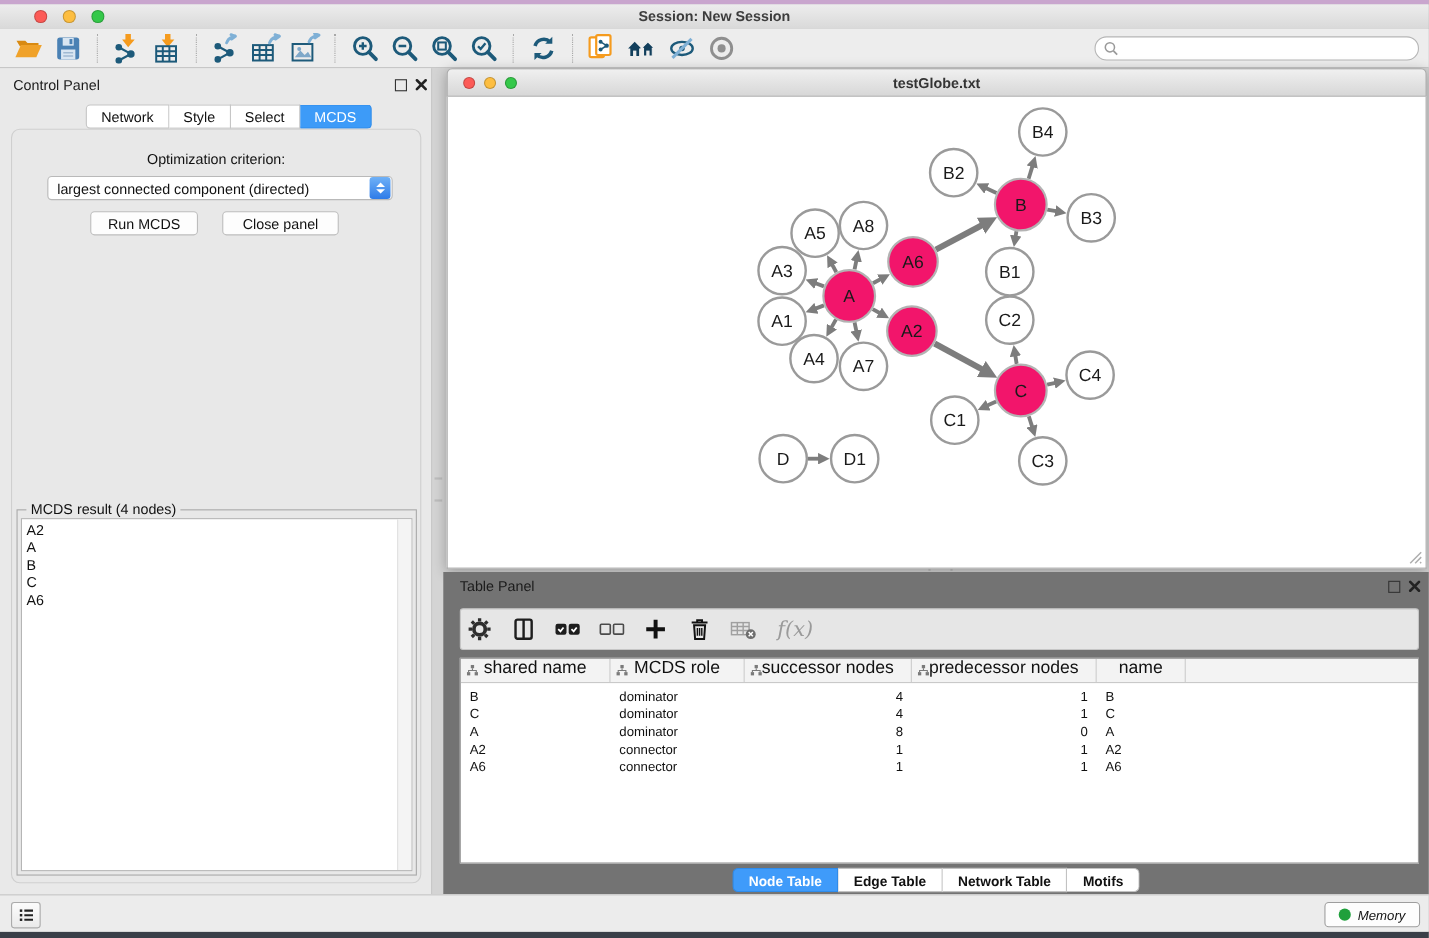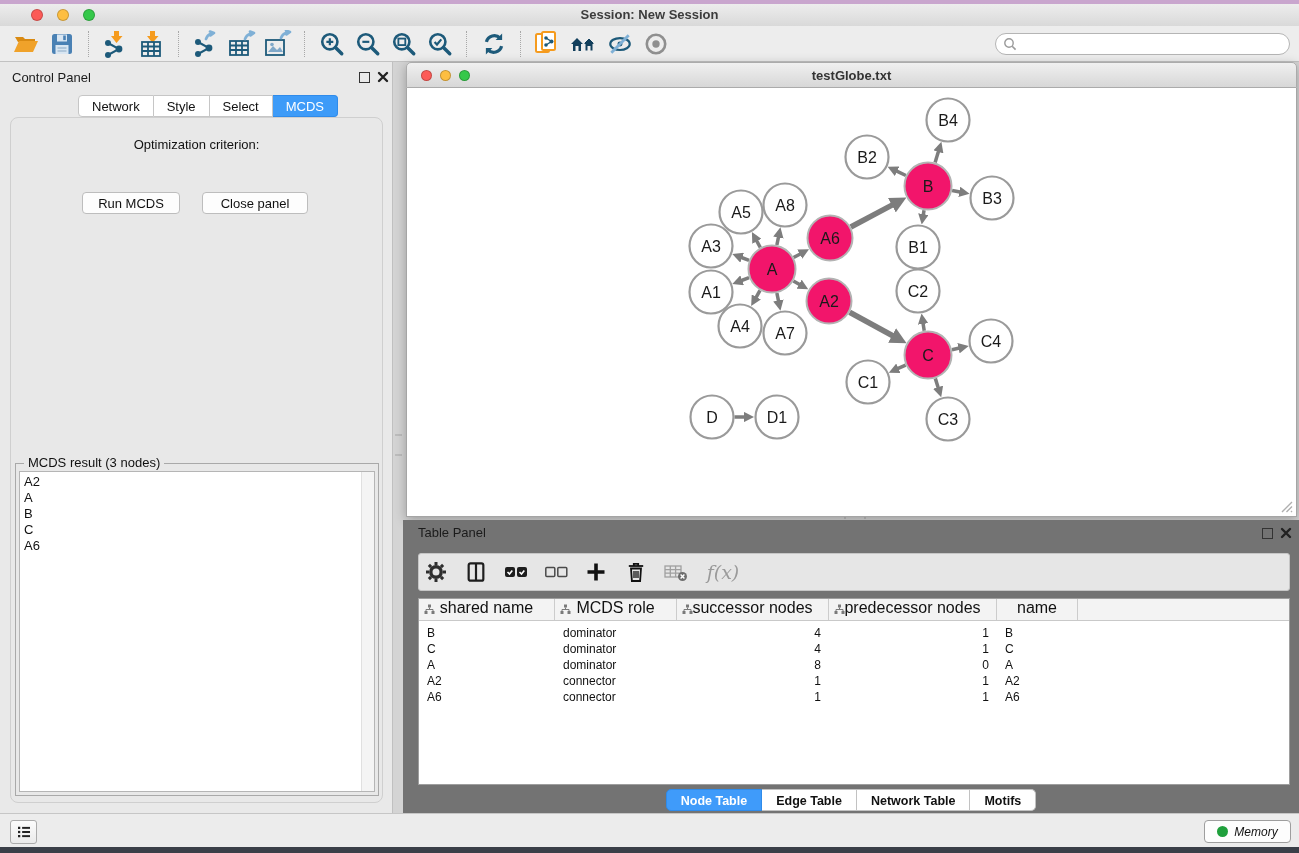--- a/index.html
+++ b/index.html
@@ -278,6 +278,13 @@
       </div>
     <div class="cp-pane">
       <div class="opt-label">Optimization criterion:</div>
+      <div class="dropdown">
+        <span class="dd-text">largest connected component (directed)</span>
+        <span class="dd-stepper">
+            <span class="up"></span>
+            <span class="dn"></span>
+          </span>
+      </div>
       <div class="cp-btn" style="left:71px;width:98px;">Run MCDS</div>
       <div class="cp-btn" style="left:191px;width:106px;">Close panel</div>
       <div class="result-box">

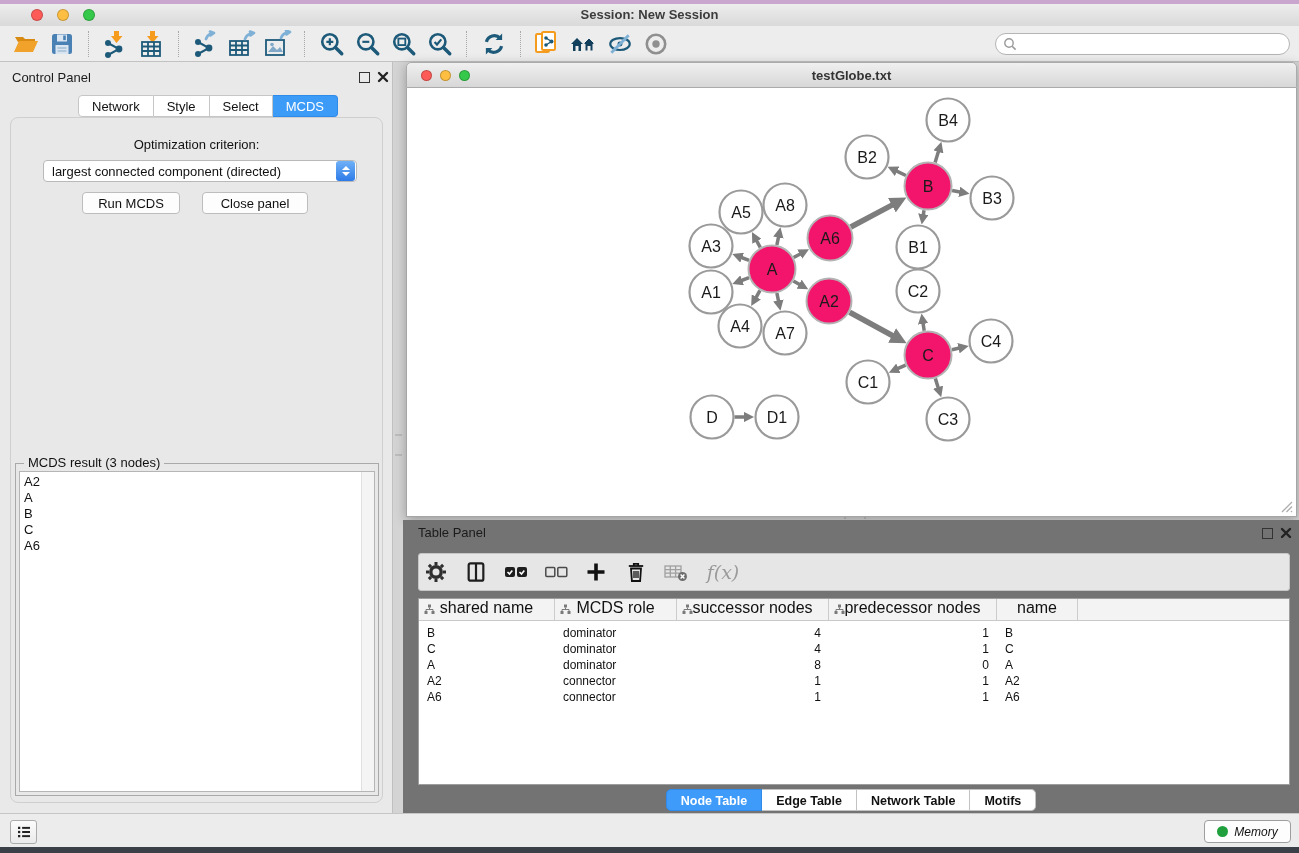--- a/index.html
+++ b/index.html
@@ -288,7 +288,7 @@
       <div class="cp-btn" style="left:71px;width:98px;">Run MCDS</div>
       <div class="cp-btn" style="left:191px;width:106px;">Close panel</div>
       <div class="result-box">
-        <span class="result-legend">MCDS result (3 nodes)</span>
+        <span class="result-legend">MCDS result (4 nodes)</span>
         <div class="result-inner">
           <div class="result-list" id="result-list">
               <div class="result-item">A2</div>

